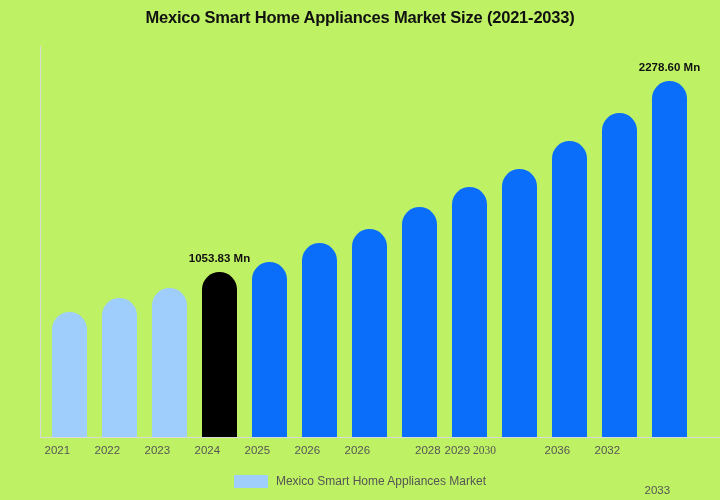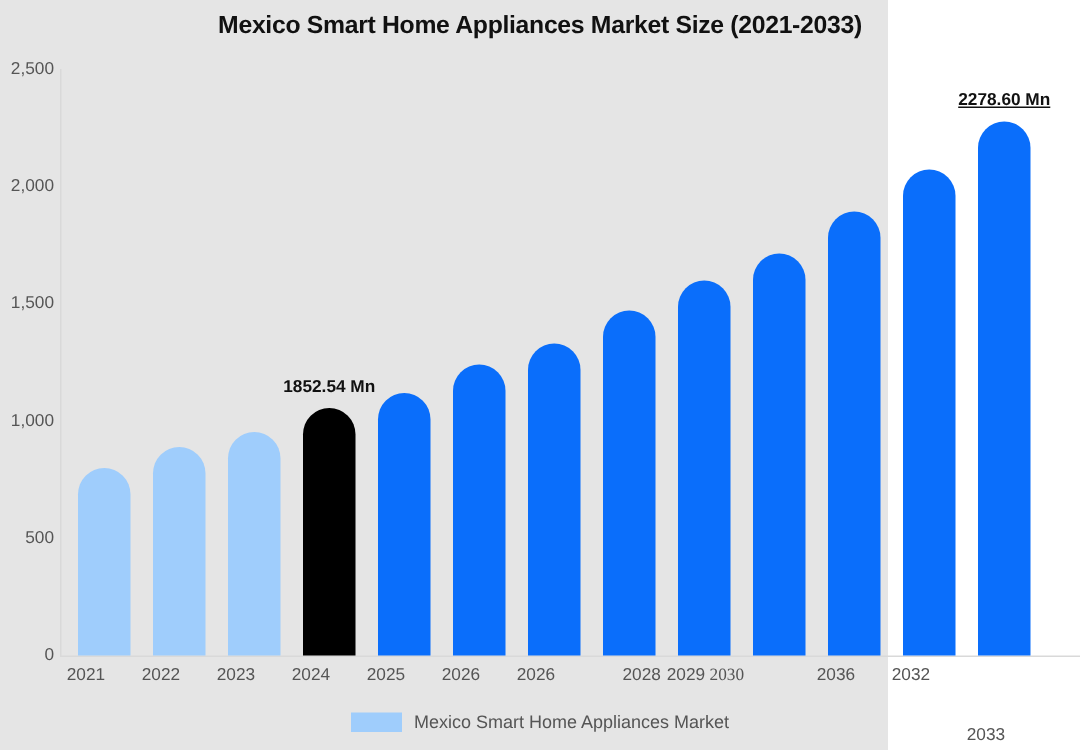--- a/index.html
+++ b/index.html
@@ -16,9 +16,9 @@
   }
   #chart-root {
     position: relative;
-    width: 592px;
+    width: 720px;
     height: 500px;
-    background: #e5e5e5;
+    background: #bef264;
   }
 
   

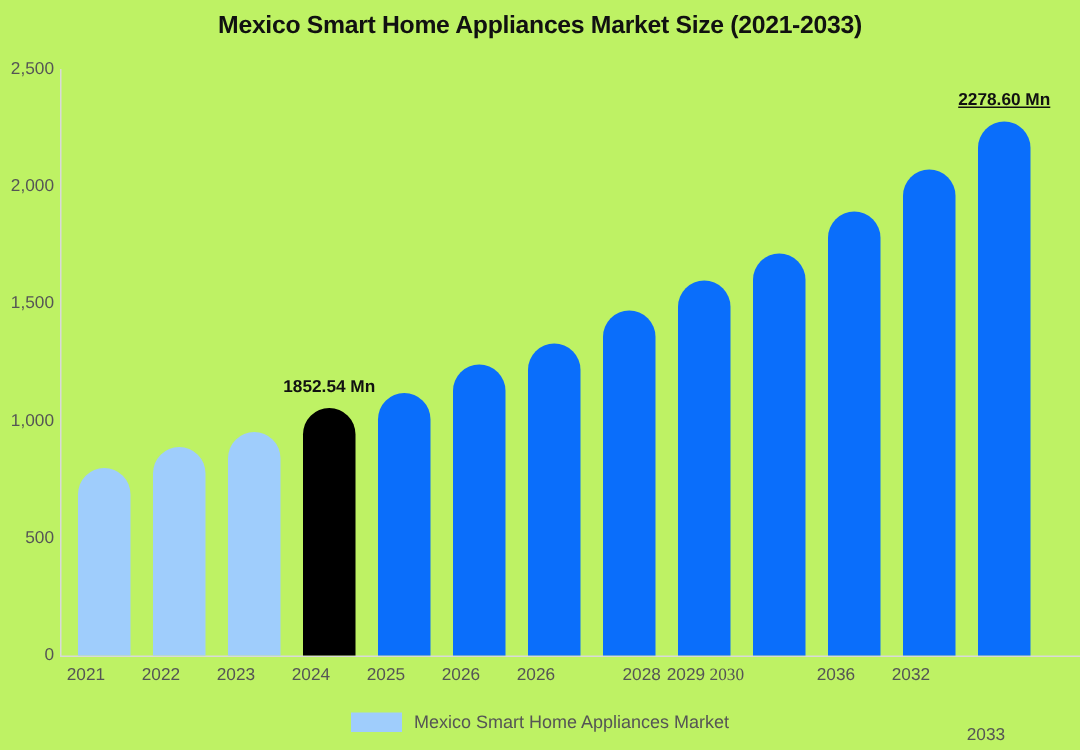--- a/index.html
+++ b/index.html
@@ -148,14 +148,6 @@
 
   <div id="chart-title">Mexico Smart Home Appliances Market Size (2021-2033)</div>
 
-  <div id="y-axis-labels">
-      <div class="y-tick-label" style="top: 46px;">2,500</div>
-      <div class="y-tick-label" style="top: 124.2px;">2,000</div>
-      <div class="y-tick-label" style="top: 202.4px;">1,500</div>
-      <div class="y-tick-label" style="top: 280.6px;">1,000</div>
-      <div class="y-tick-label" style="top: 358.8px;">500</div>
-      <div class="y-tick-label" style="top: 437px;">0</div>
-    </div>
   <div id="y-axis-line"></div>
   <div id="x-axis-line"></div>
 

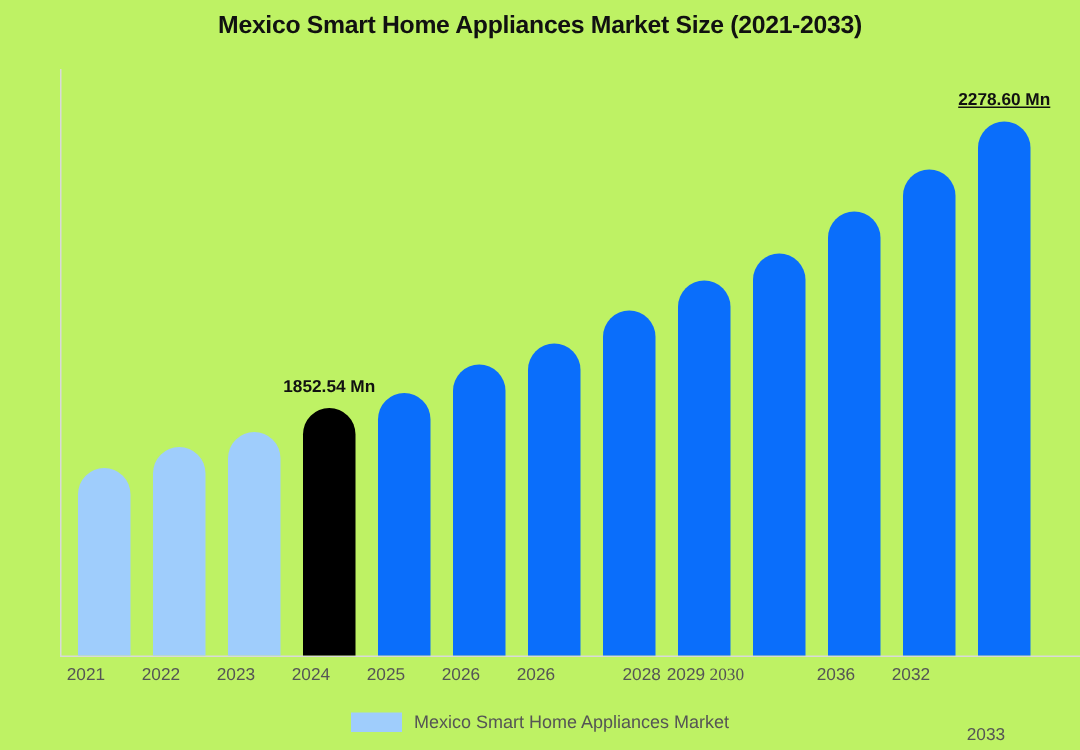--- a/index.html
+++ b/index.html
@@ -166,7 +166,7 @@
       <div class="bar blue" title="2031: 1890" style="left: 512px; height: 295.596px;"></div>
       <div class="bar blue" title="2032: 2070" style="left: 562px; height: 323.748px;"></div>
       <div class="bar blue" title="2033: 2278.6" style="left: 612px; height: 356.373px;"></div>
-      <div class="bar-value-label" style="bottom: 364.373px; left: 629.5px; transform: translateX(-50%); text-decoration: underline;">2278.60 Mn</div>
+      <div class="bar-value-label" style="bottom: 364.373px; left: 629.5px; transform: translateX(-50%);">2278.60 Mn</div>
     </div>
 
   <div id="x-axis-labels">

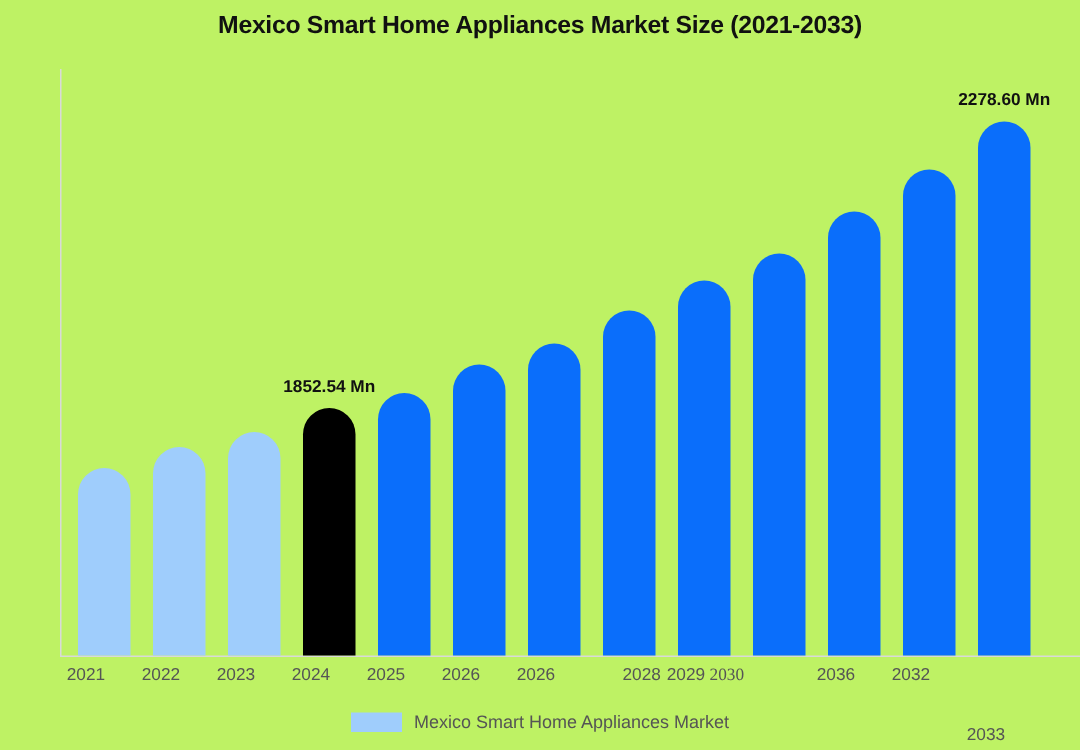--- a/index.html
+++ b/index.html
@@ -156,7 +156,7 @@
       <div class="bar lightblue" title="2022: 890" style="left: 62px; height: 139.196px;"></div>
       <div class="bar lightblue" title="2023: 950" style="left: 112px; height: 148.58px;"></div>
       <div class="bar black" title="2024: 1053.83" style="left: 162px; height: 164.819px;"></div>
-      <div class="bar-value-label" style="bottom: 172.819px; left: 179.5px; transform: translateX(-50%);">1852.54 Mn</div>
+      <div class="bar-value-label" style="bottom: 172.819px; left: 179.5px; transform: translateX(-50%);">1053.83 Mn</div>
       <div class="bar blue" title="2025: 1120" style="left: 212px; height: 175.168px;"></div>
       <div class="bar blue" title="2026: 1240" style="left: 262px; height: 193.936px;"></div>
       <div class="bar blue" title="2027: 1330" style="left: 312px; height: 208.012px;"></div>

